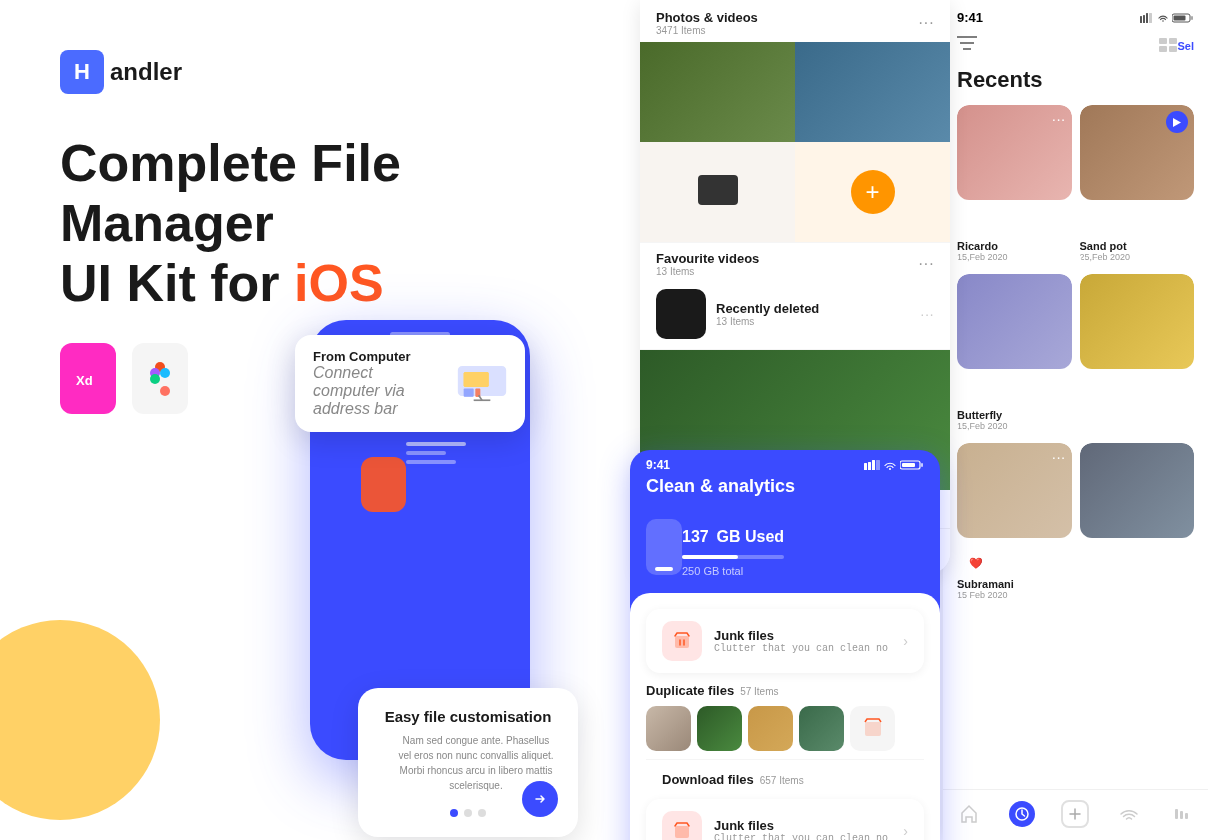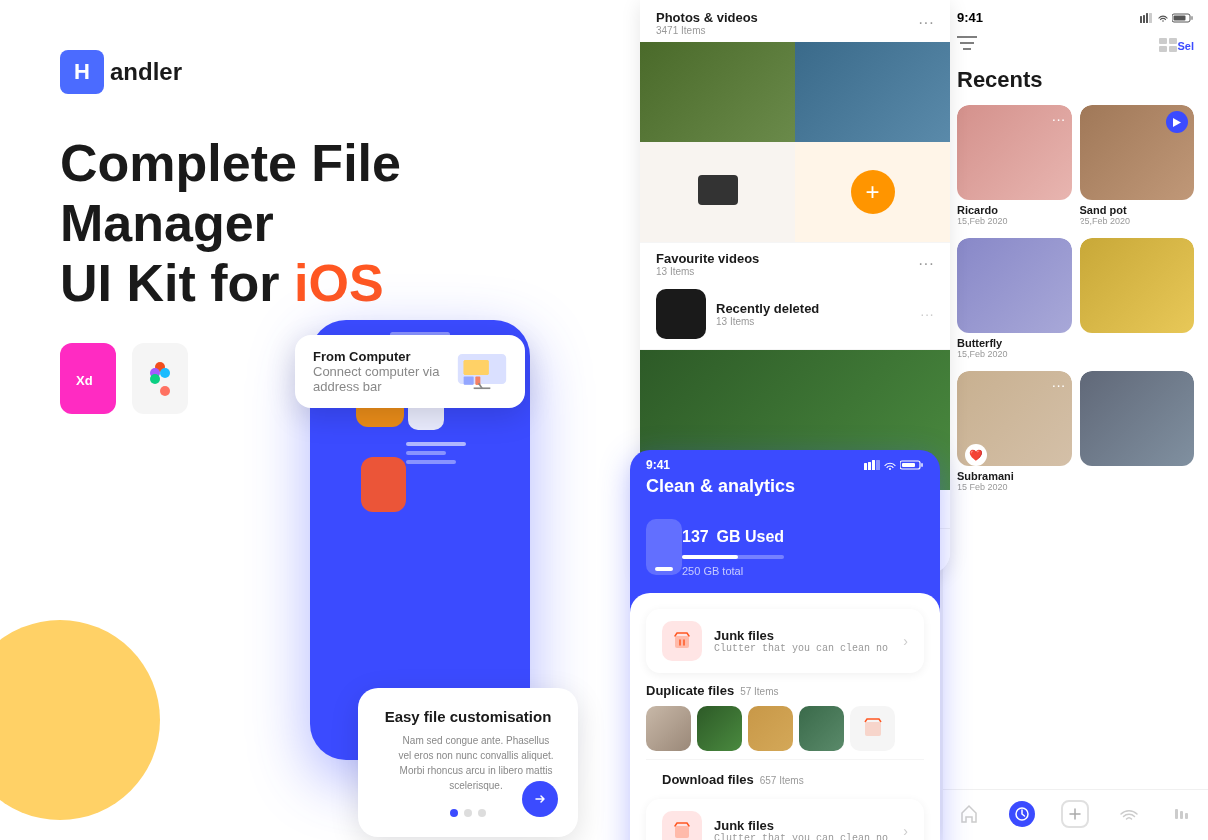--- a/index.html
+++ b/index.html
@@ -383,6 +383,7 @@
       font-size: 11px;
       font-weight: 600;
       color: #1a1a1a;
+      margin-top: 36px;
     }
     .recent-date {
       font-size: 9px;

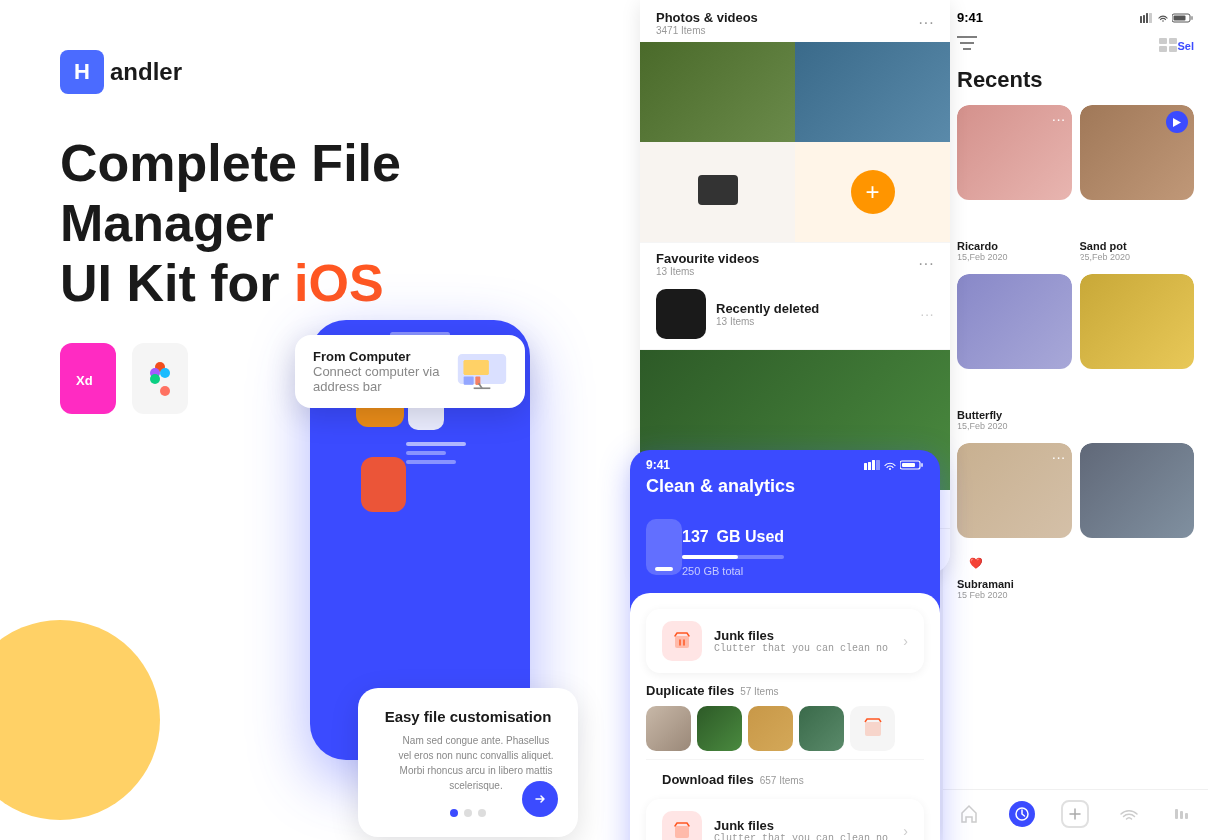--- a/index.html
+++ b/index.html
@@ -104,8 +104,9 @@
       color: #1a1a1a;
     }
     .from-computer-text p {
-      font-size: 13px;
+      font-size: 16px;
       color: #888;
+      font-style: italic;
     }
     .monitor-icon {
       width: 50px;

